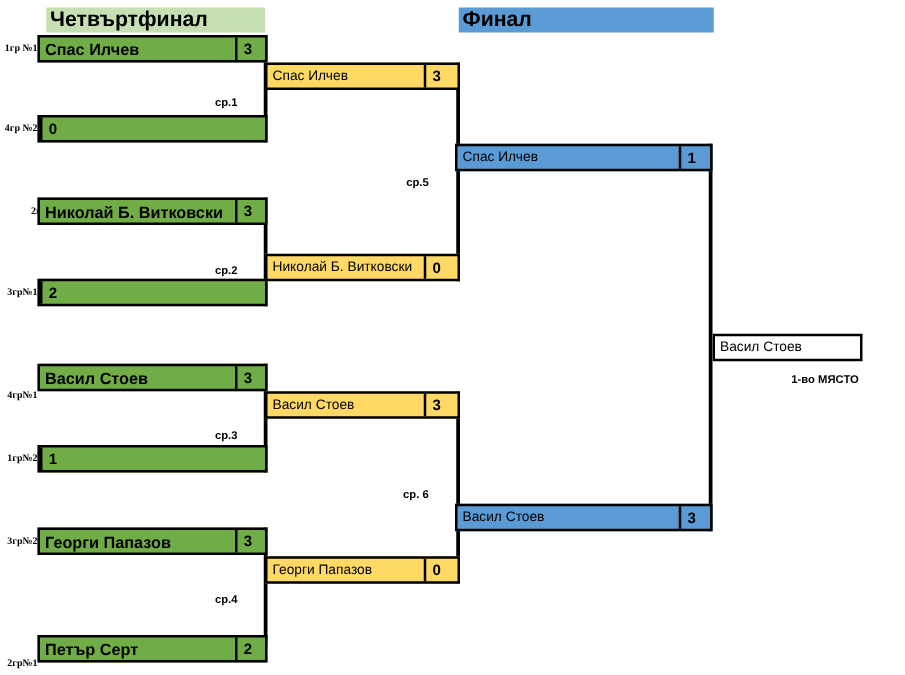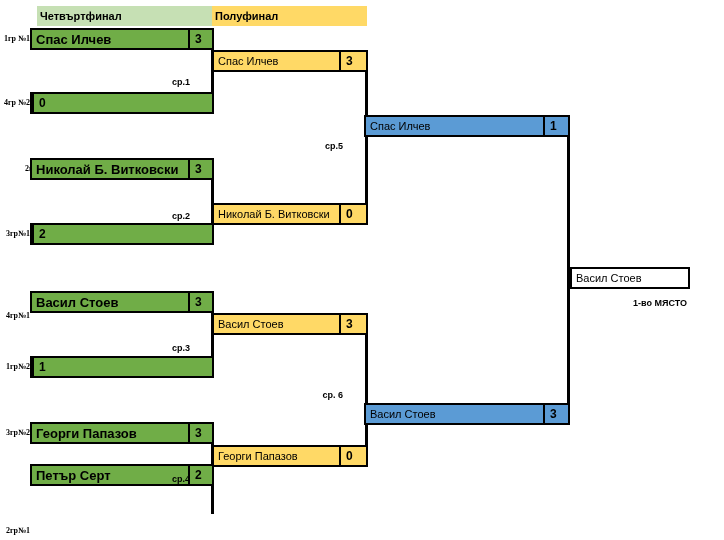--- a/index.html
+++ b/index.html
@@ -9,7 +9,7 @@
   }
   
   .hdr{position:absolute;top:6px;height:20px;line-height:20px;
-       font-size:11px;font-weight:bold;padding-left:3px;box-sizing:border-box;}
+       font-size:17px;font-weight:bold;padding-left:3px;box-sizing:border-box;}
   .hdr-qf{left:37px;width:175px;background:#C6E0B4;}
   .hdr-sf{left:212px;width:155px;background:#FFD966;}
   .hdr-f {left:367px;width:204px;background:#5B9BD5;}

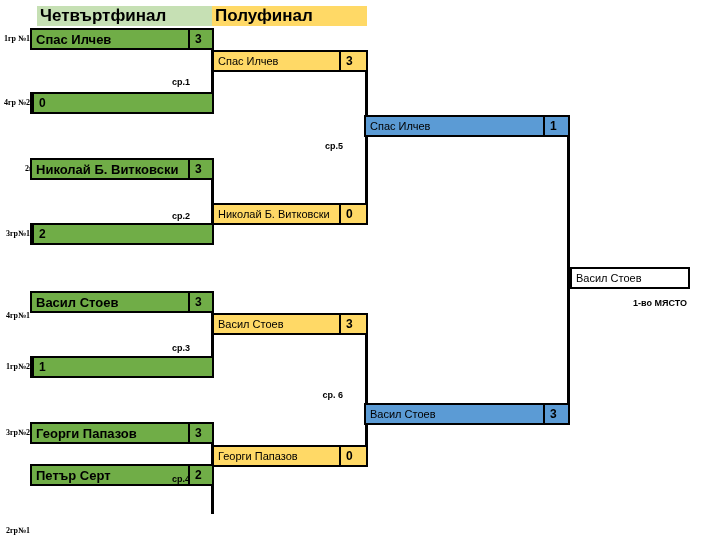--- a/index.html
+++ b/index.html
@@ -47,7 +47,6 @@
 <div class="stage">
 
   <div class="hdr hdr-qf">Четвъртфинал</div>
-  <div class="hdr hdr-sf">Полуфинал</div>
 
   <div class="vline" style="left:211px;top:28px;height:86px;"></div>
   <div class="vline" style="left:211px;top:158px;height:87px;"></div>

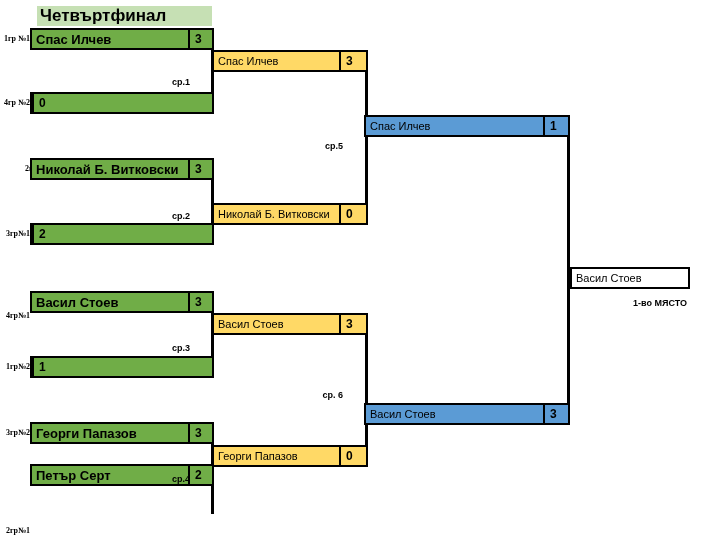--- a/index.html
+++ b/index.html
@@ -47,6 +47,7 @@
 <div class="stage">
 
   <div class="hdr hdr-qf">Четвъртфинал</div>
+  <div class="hdr hdr-f">Финал</div>
 
   <div class="vline" style="left:211px;top:28px;height:86px;"></div>
   <div class="vline" style="left:211px;top:158px;height:87px;"></div>

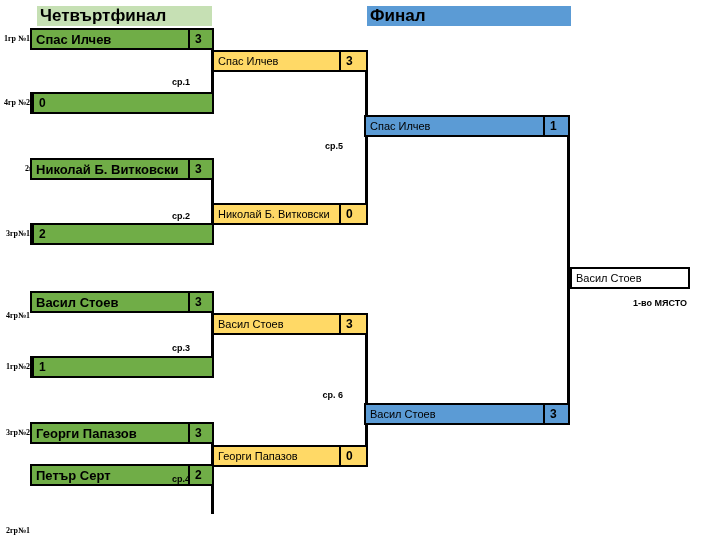--- a/index.html
+++ b/index.html
@@ -91,7 +91,7 @@
     <div class="name">Георги Папазов</div>
     <div class="score">3</div>
   </div>
-  <div class="box qf" style="top:464px;text-align:right;">
+  <div class="box qf" style="top:508px;text-align:right;">
     <div class="name">Петър Серт</div>
     <div class="score">2</div>
   </div>

